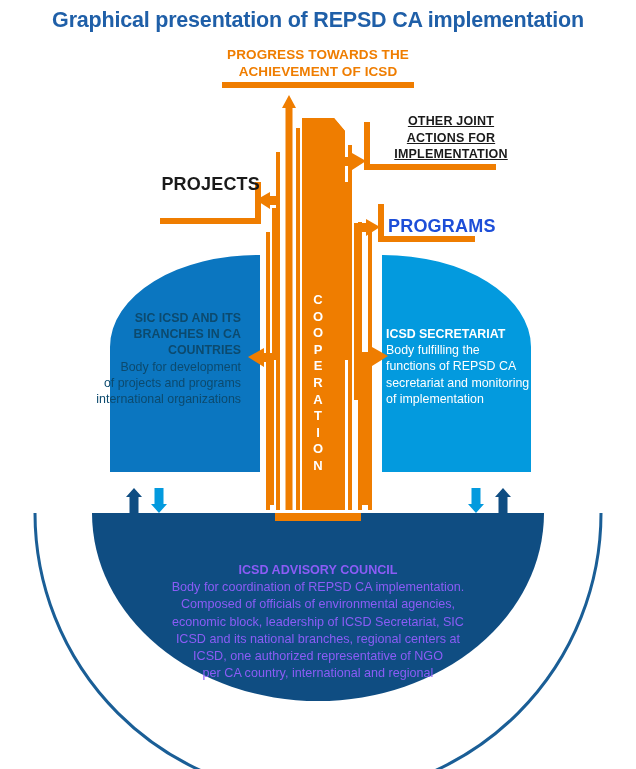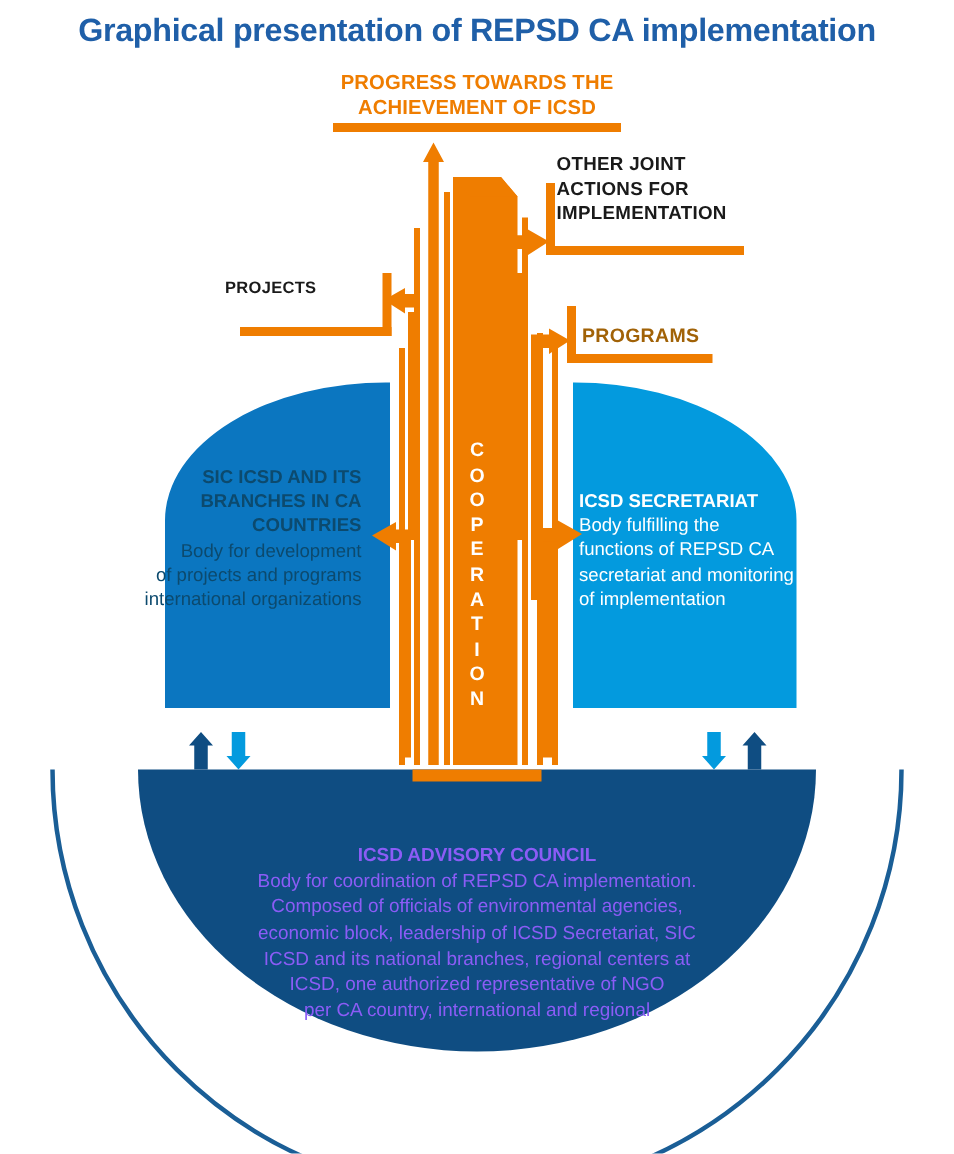--- a/index.html
+++ b/index.html
@@ -33,9 +33,10 @@
     color:#1a1a1a; font-size:11px; font-weight:bold; letter-spacing:0.2px;
   }
   #label-other {
-    left:371px; top:101px; width:160px; text-align:left;
+    left:371px; top:113px; width:160px; text-align:center;
     color:#1a1a1a; font-size:12.5px; font-weight:bold; line-height:16.5px;
     letter-spacing:0.2px;
+    text-decoration:underline;
   }
   #label-programs {
     left:388px; top:216px; width:150px; text-align:left;

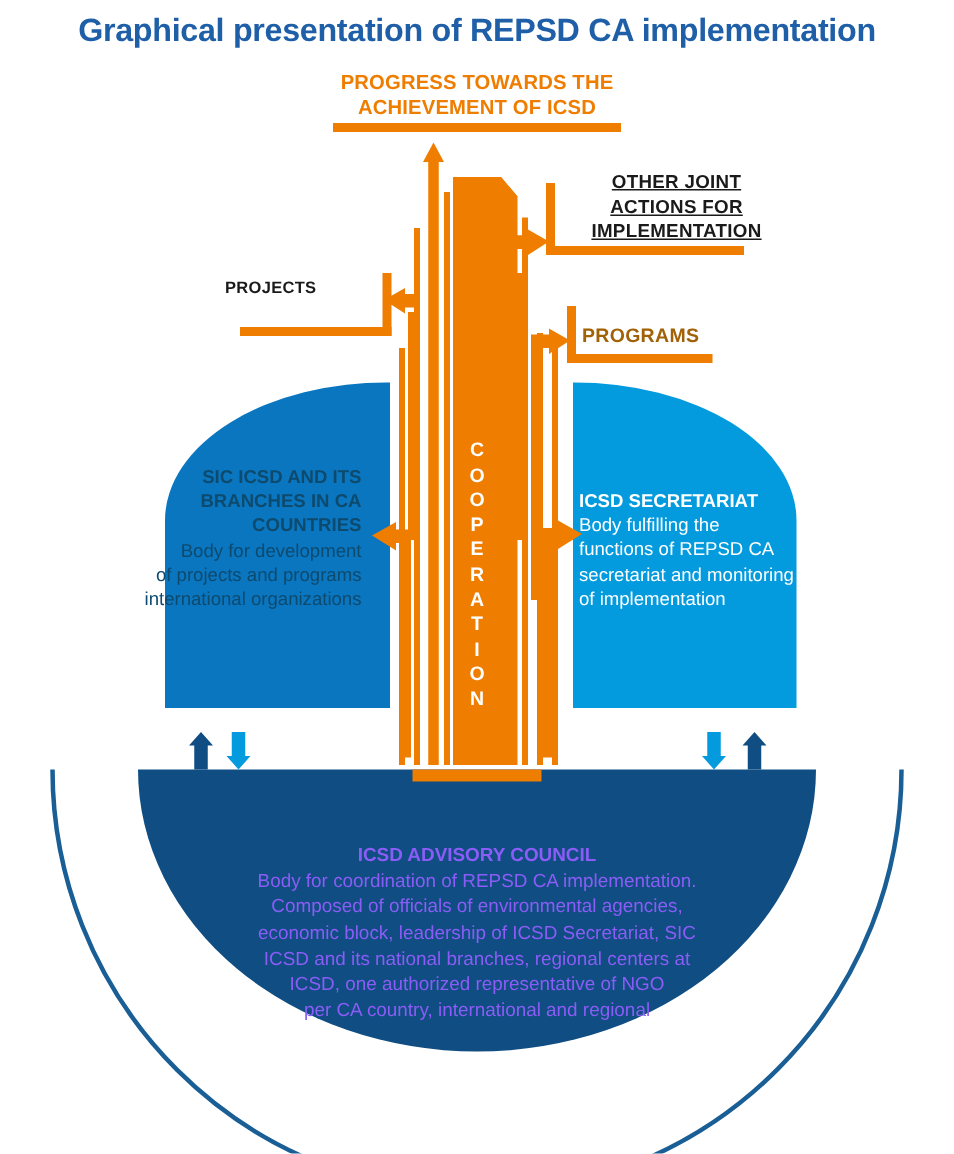--- a/index.html
+++ b/index.html
@@ -29,8 +29,8 @@
   }
 
   #label-projects {
-    left:150px; top:186px; width:110px; text-align:left;
-    color:#1a1a1a; font-size:11px; font-weight:bold; letter-spacing:0.2px;
+    left:150px; top:174px; width:110px; text-align:right;
+    color:#1a1a1a; font-size:18px; font-weight:bold; letter-spacing:0.2px;
   }
   #label-other {
     left:371px; top:113px; width:160px; text-align:center;

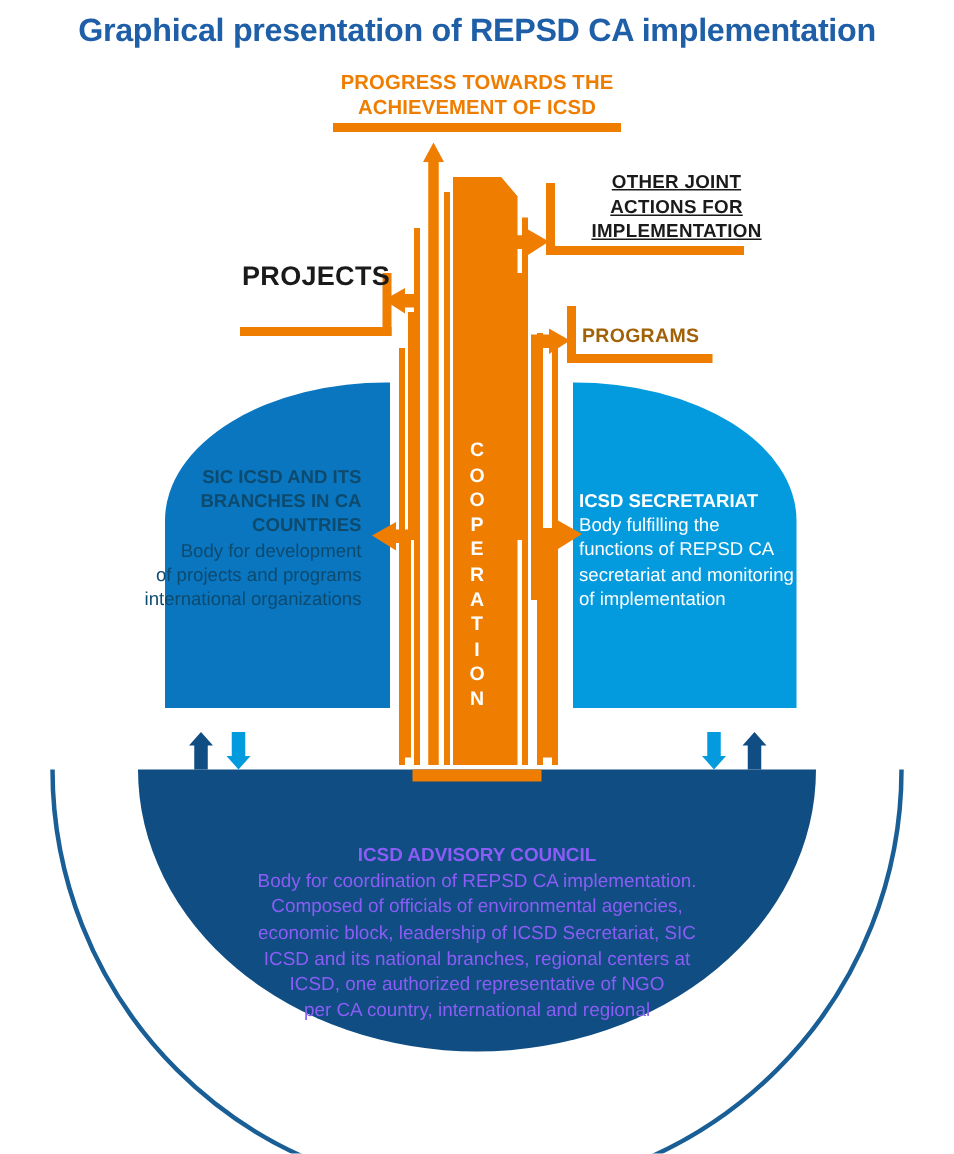--- a/index.html
+++ b/index.html
@@ -40,7 +40,7 @@
   }
   #label-programs {
     left:388px; top:216px; width:150px; text-align:left;
-    color:#a16207; font-size:13px; font-weight:bold; letter-spacing:0.2px;
+    color:#1d4ed8; font-size:18px; font-weight:bold; letter-spacing:0.2px;
   }
 
   .coop-letters {

